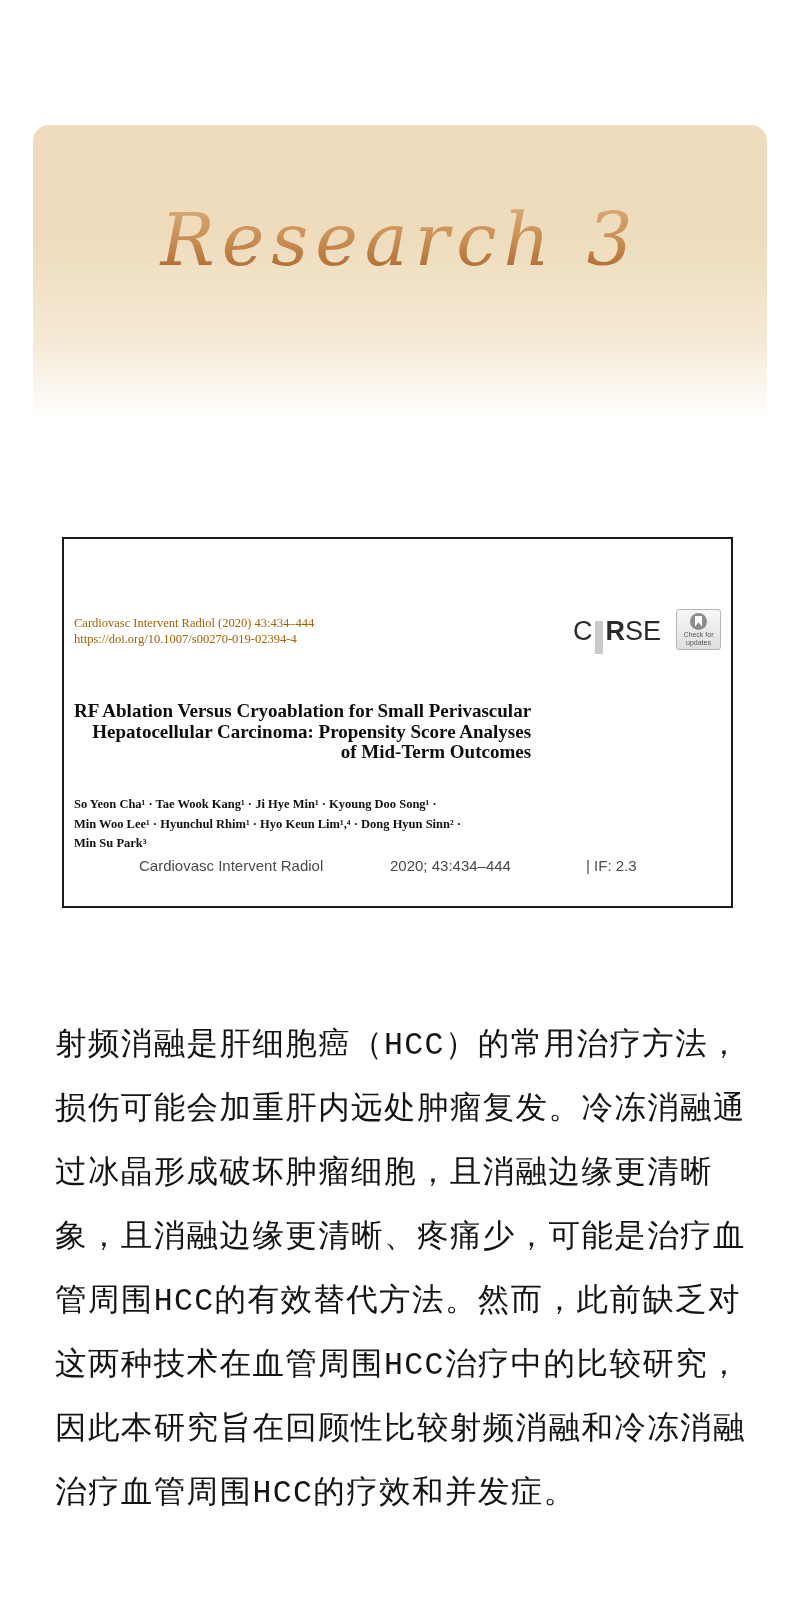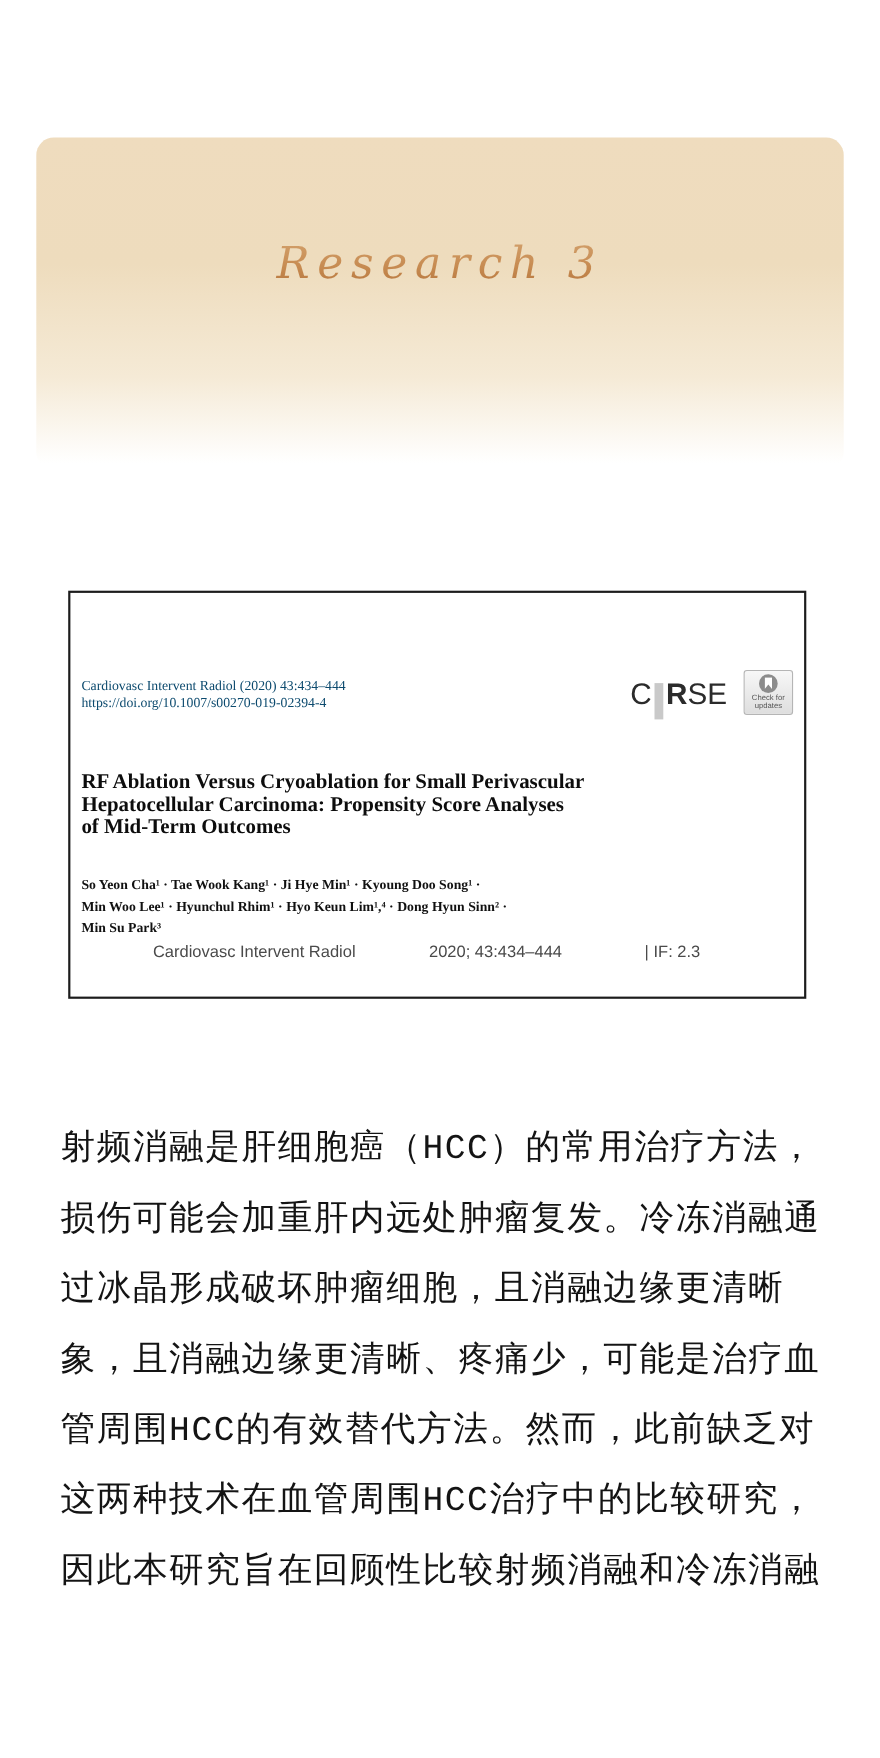--- a/index.html
+++ b/index.html
@@ -18,7 +18,7 @@
   .hero-en {
     margin-top:80px;
     font-family:"DejaVu Serif", serif; font-style:italic; font-weight:400;
-    font-size:40px; line-height:70px; letter-spacing:7px;
+    font-size:72px; line-height:70px; letter-spacing:7px;
     background:linear-gradient(180deg,#d9ac7a 0%,#c68a50 55%,#a96630 100%);
     -webkit-background-clip:text; background-clip:text; color:transparent;
   }

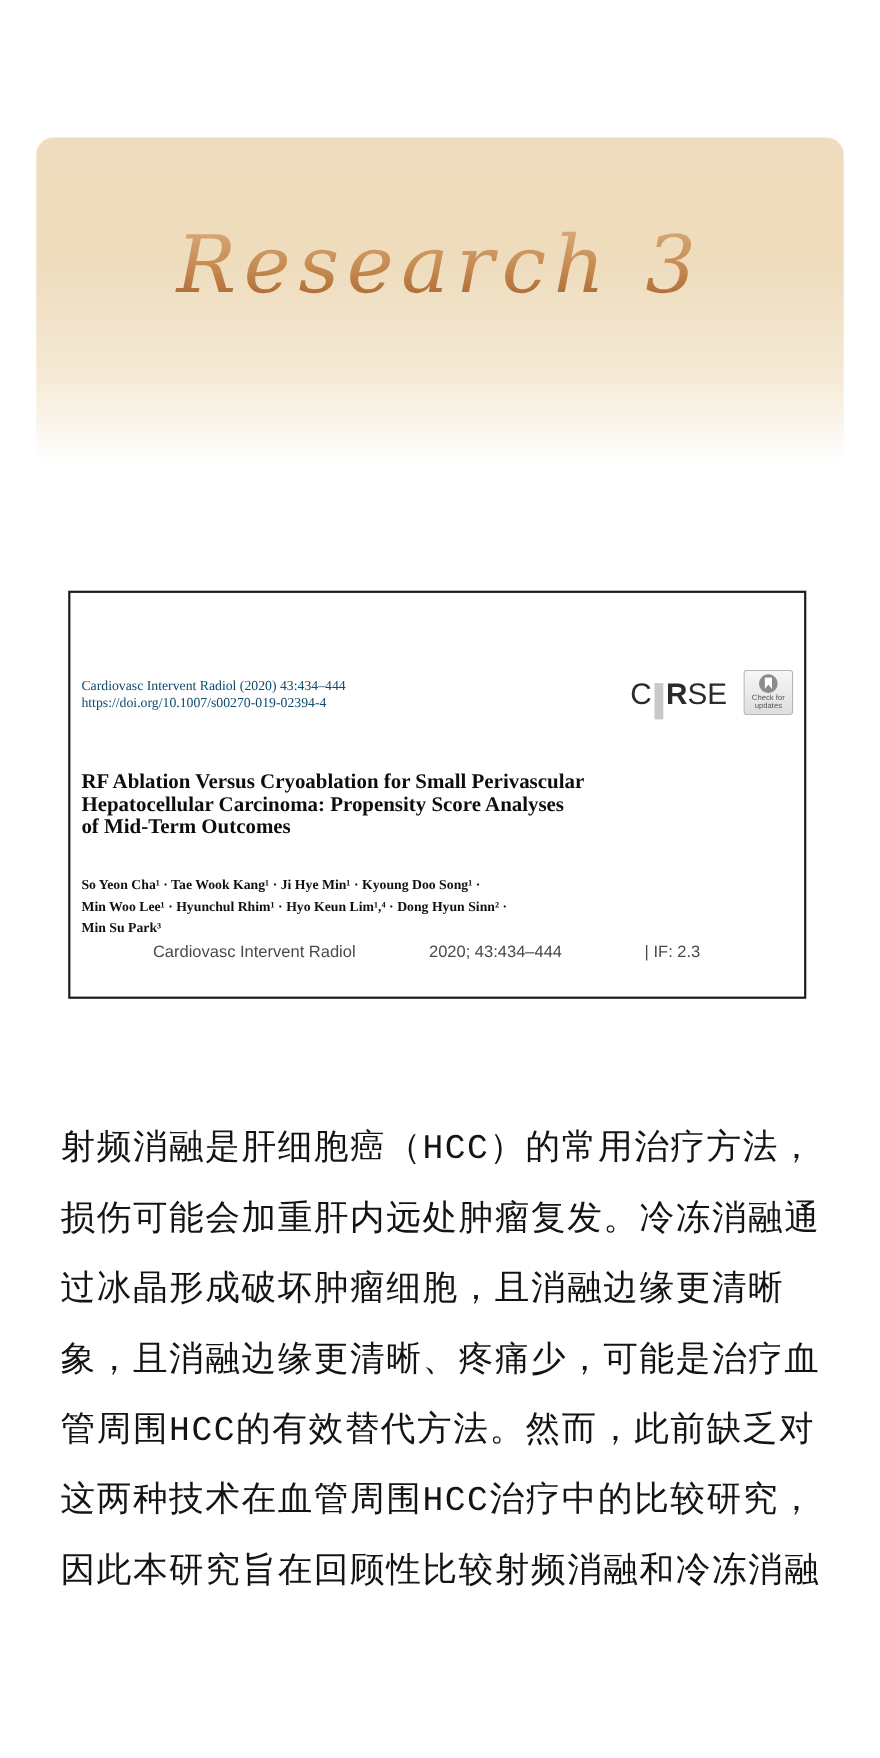--- a/index.html
+++ b/index.html
@@ -37,7 +37,7 @@
   .journal-ref {
     position:absolute; left:10px; top:76px;
     font-family:"Liberation Serif", serif; font-size:12.5px; line-height:16px;
-    color:#0c4a6e; white-space:nowrap;
+    color:#a16207; white-space:nowrap;
   }
   .logo-group {
     position:absolute; right:10px; top:70px;

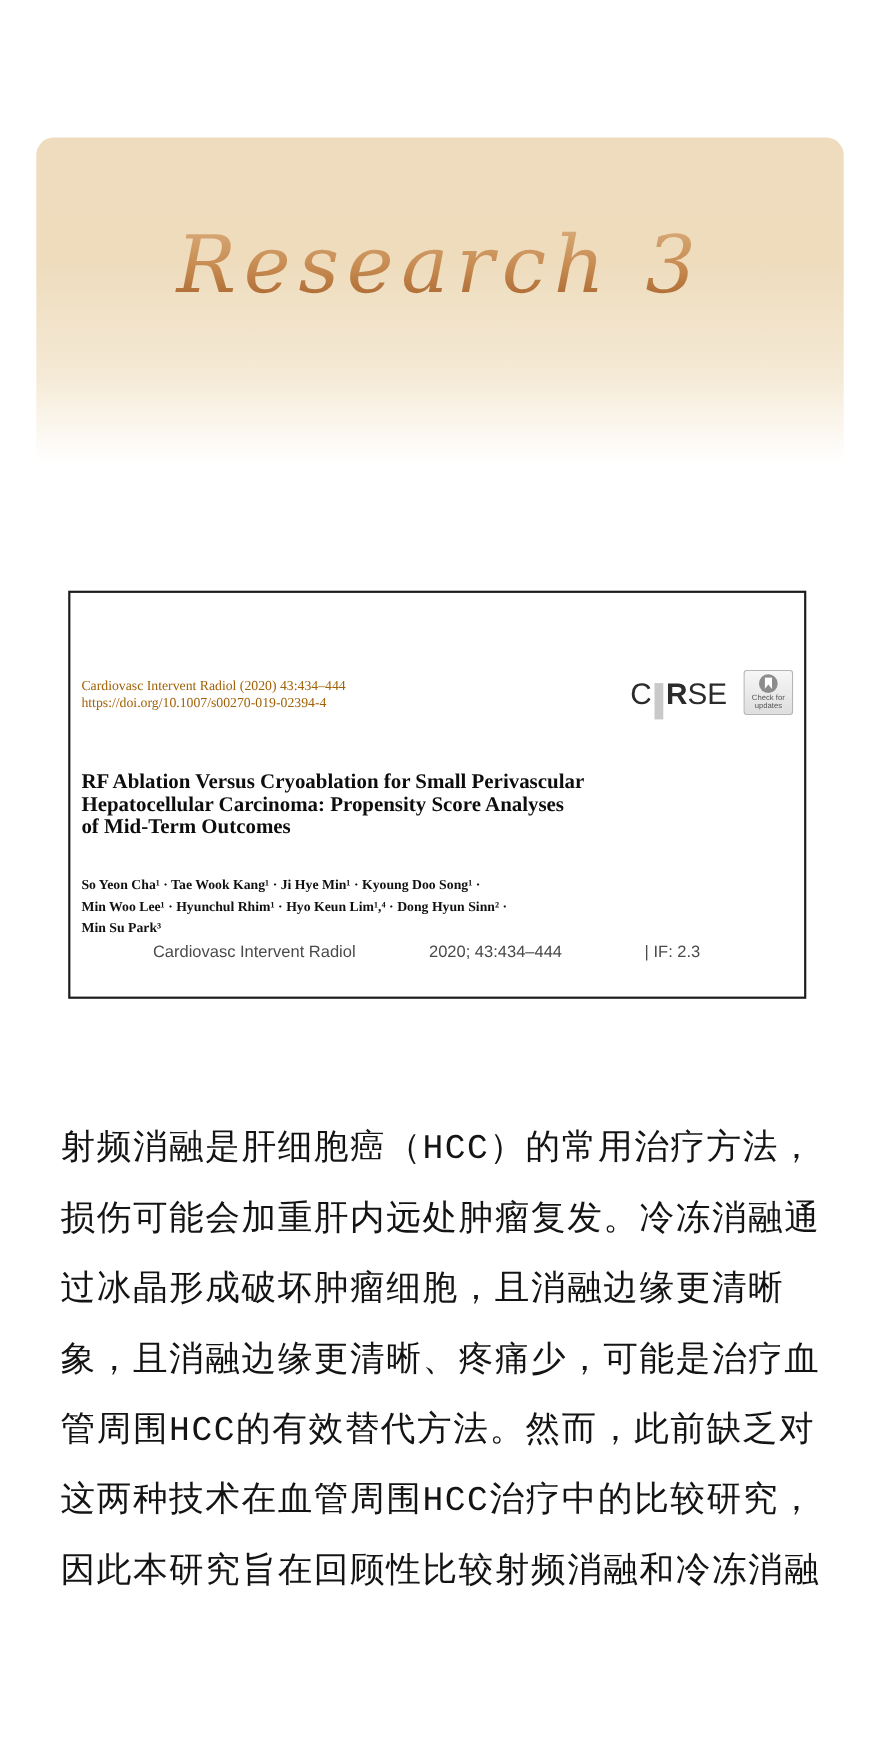--- a/index.html
+++ b/index.html
@@ -82,7 +82,7 @@
     font-family:"Liberation Serif", serif; font-weight:700;
     font-size:19px; line-height:20.5px; color:#0d0d0d;
   }
-  .paper-title span { display:block; }
+  .paper-title span { display:block;text-align:right; }
   .authors {
     position:absolute; left:10px; top:256px;
     font-family:"Liberation Serif", serif; font-weight:700;

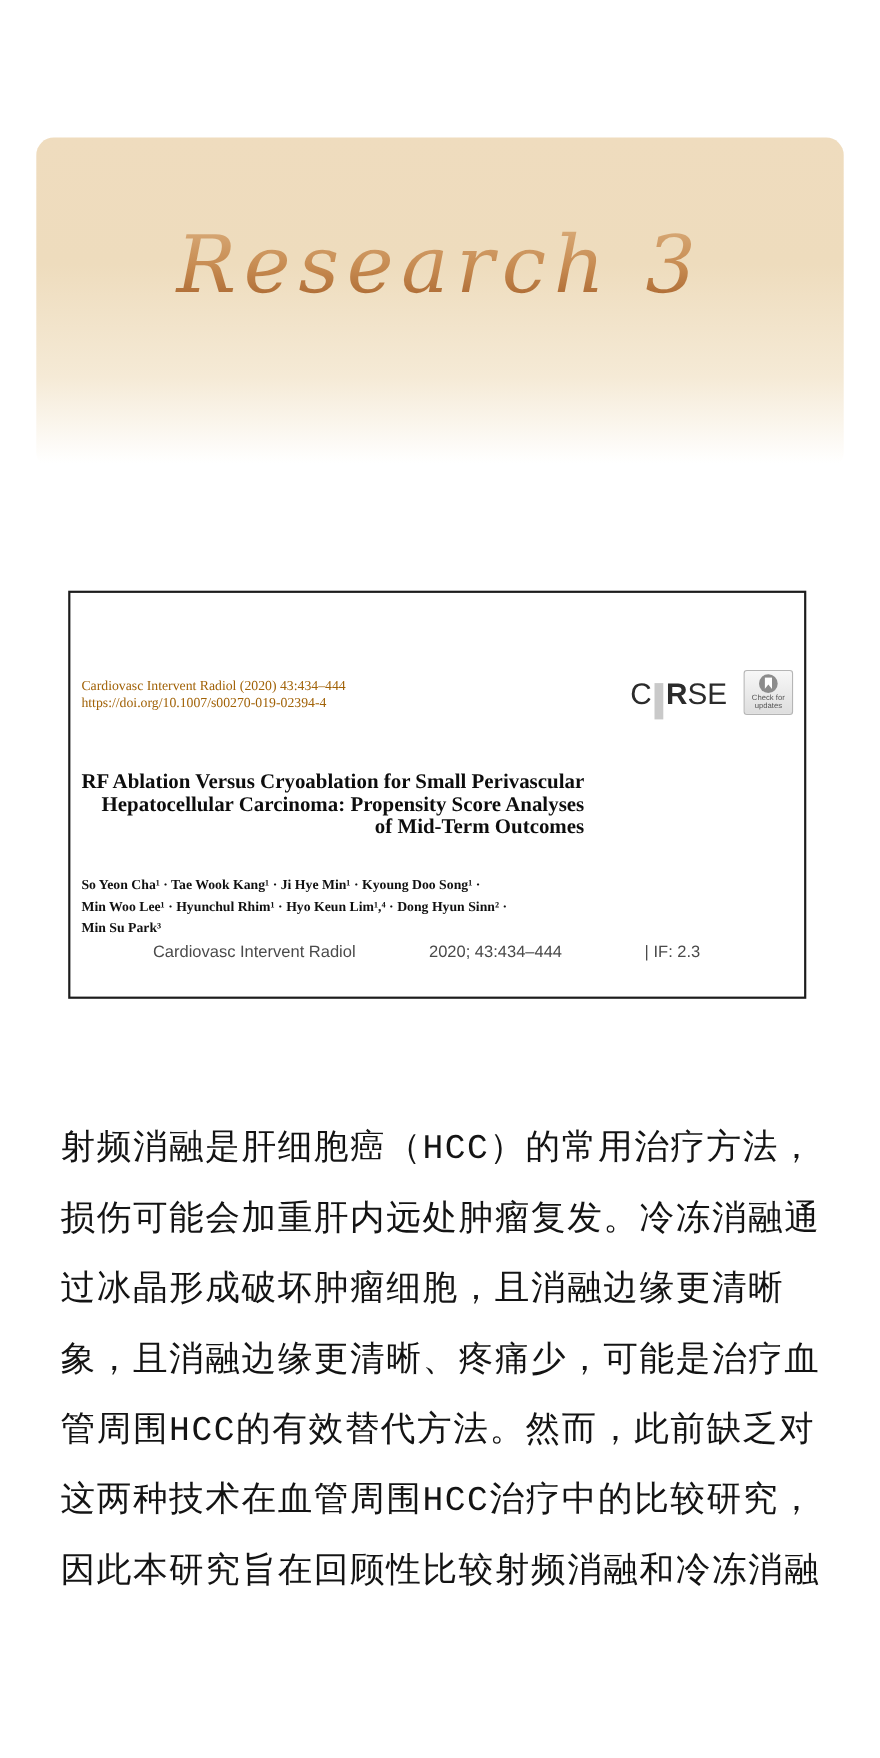--- a/index.html
+++ b/index.html
@@ -168,6 +168,7 @@
     <div>管周围HCC的有效替代方法。然而，此前缺乏对</div>
     <div>这两种技术在血管周围HCC治疗中的比较研究，</div>
     <div>因此本研究旨在回顾性比较射频消融和冷冻消融</div>
+    <div>治疗血管周围HCC的疗效和并发症。</div>
   </section>
 
 </div>

